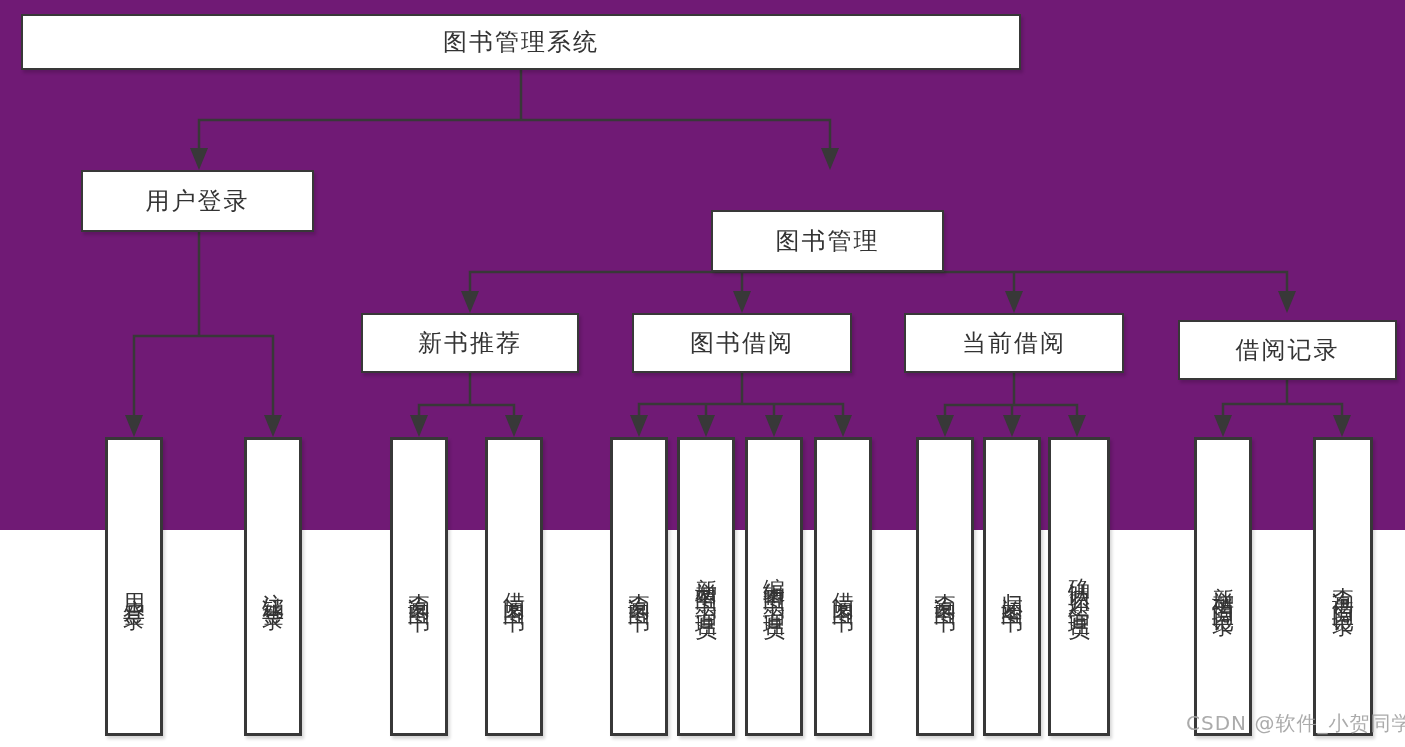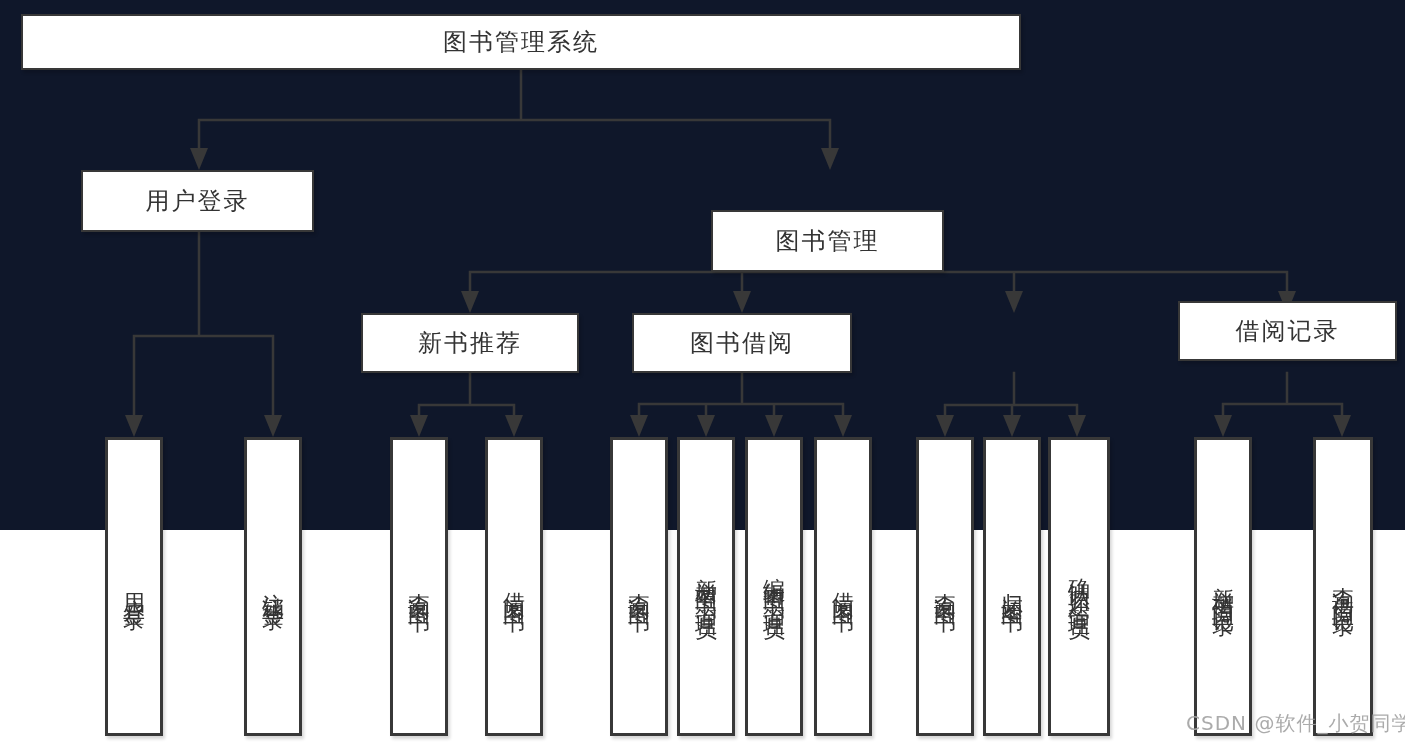--- a/index.html
+++ b/index.html
@@ -9,7 +9,7 @@
     font-family: "DejaVu Sans", "Liberation Sans", sans-serif;
     position: relative; overflow: hidden;
   }
-  .canvas { position: relative; width: 1405px; height: 530px; background: #0f172a; }
+  .canvas { position: relative; width: 1405px; height: 530px; background: #701a75; }
   svg.connectors { position: absolute; left: 0; top: 0; z-index: 1; }
   .box {
     position: absolute; background: #ffffff;

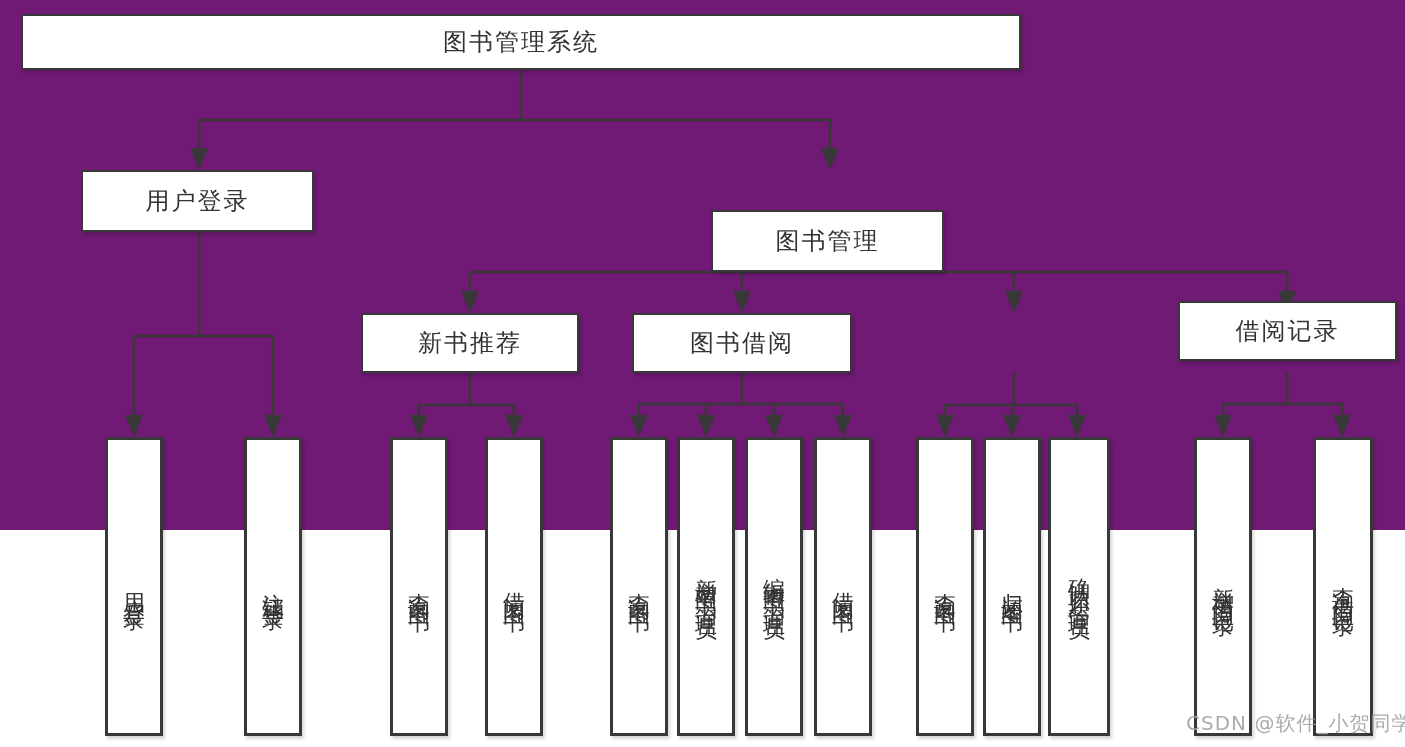--- a/index.html
+++ b/index.html
@@ -96,6 +96,9 @@
   <div class="box hbox" style="left:361px; top:313px; width:218px; height:60px;">
     <span>新书推荐</span>
   </div>
+  <div class="box hbox" style="left:904px; top:313px; width:220px; height:60px;">
+    <span>当前借阅</span>
+  </div>
   <div class="box hbox" style="left:1178px; top:301px; width:219px; height:60px;text-align:right;">
     <span>借阅记录</span>
   </div>

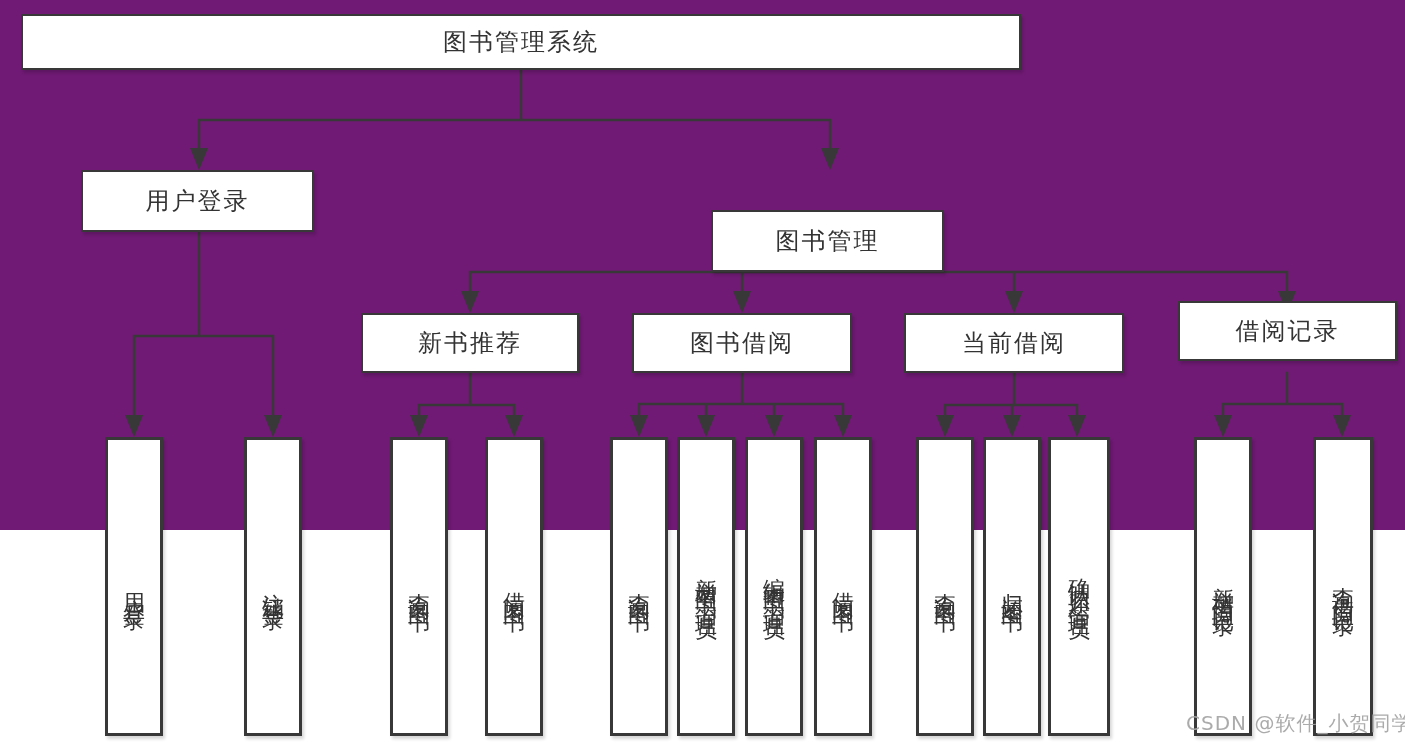--- a/index.html
+++ b/index.html
@@ -99,7 +99,7 @@
   <div class="box hbox" style="left:904px; top:313px; width:220px; height:60px;">
     <span>当前借阅</span>
   </div>
-  <div class="box hbox" style="left:1178px; top:301px; width:219px; height:60px;text-align:right;">
+  <div class="box hbox" style="left:1178px; top:320px; width:219px; height:60px;text-align:right;">
     <span>借阅记录</span>
   </div>
 

